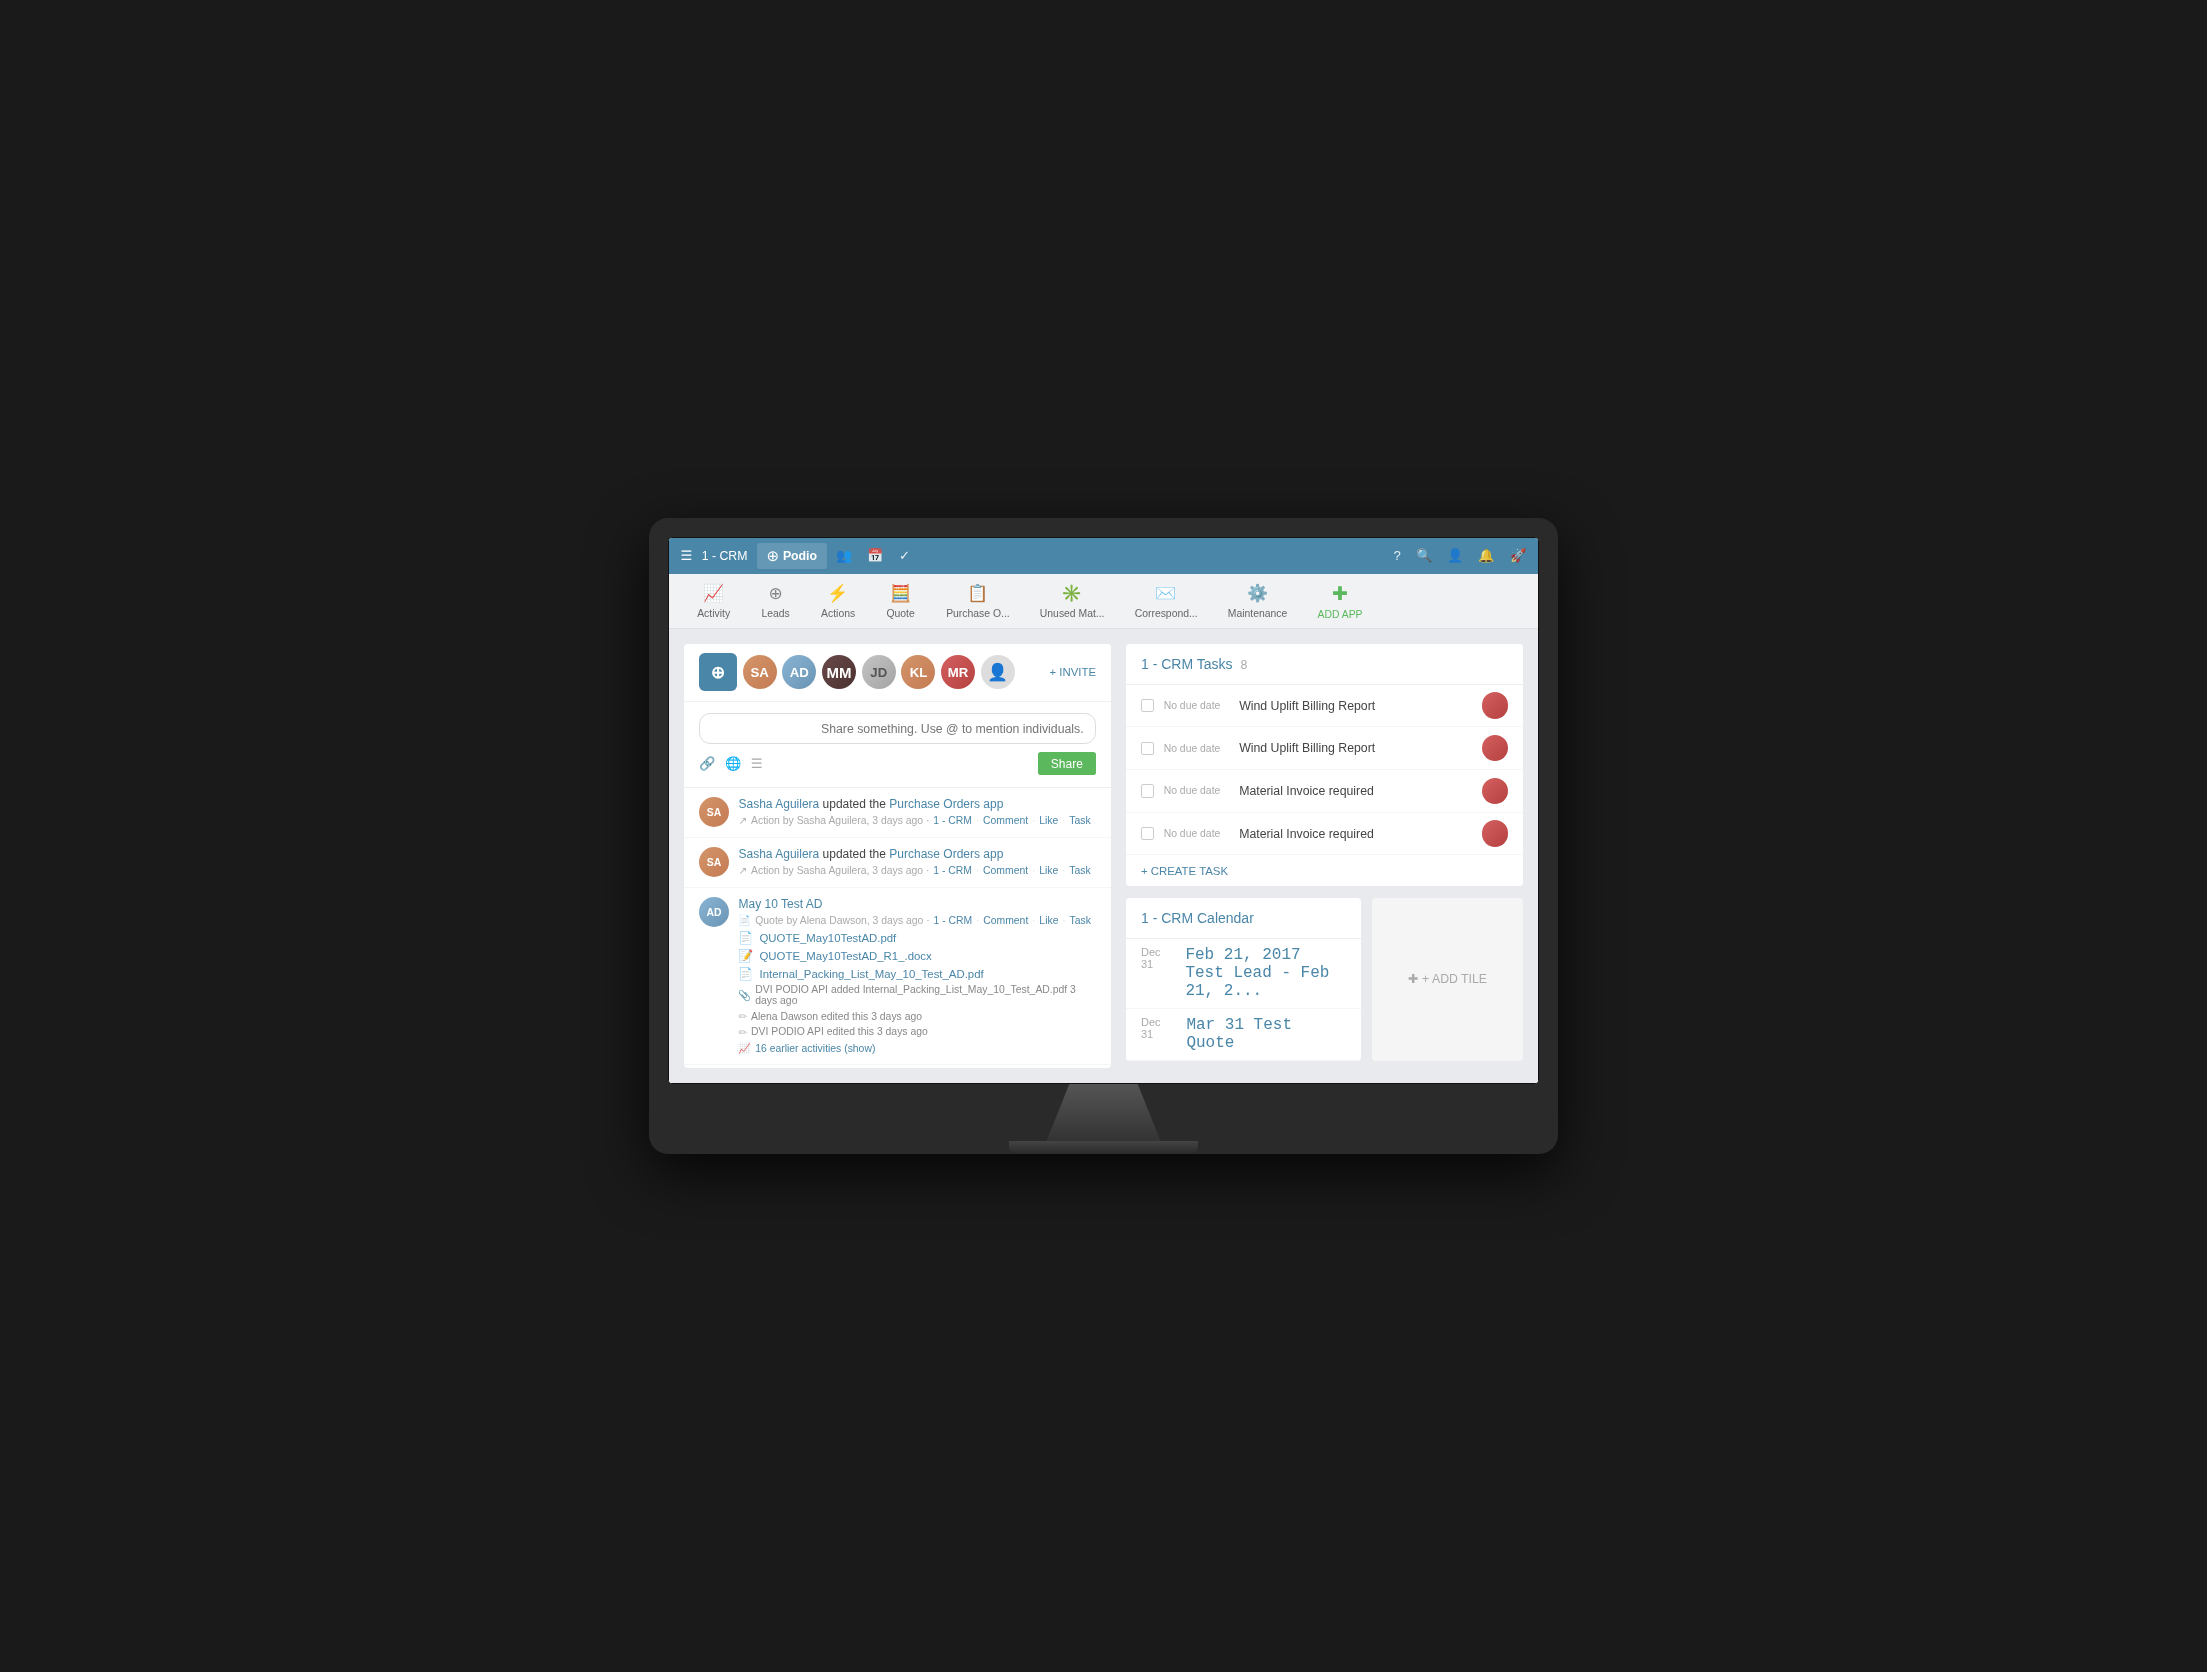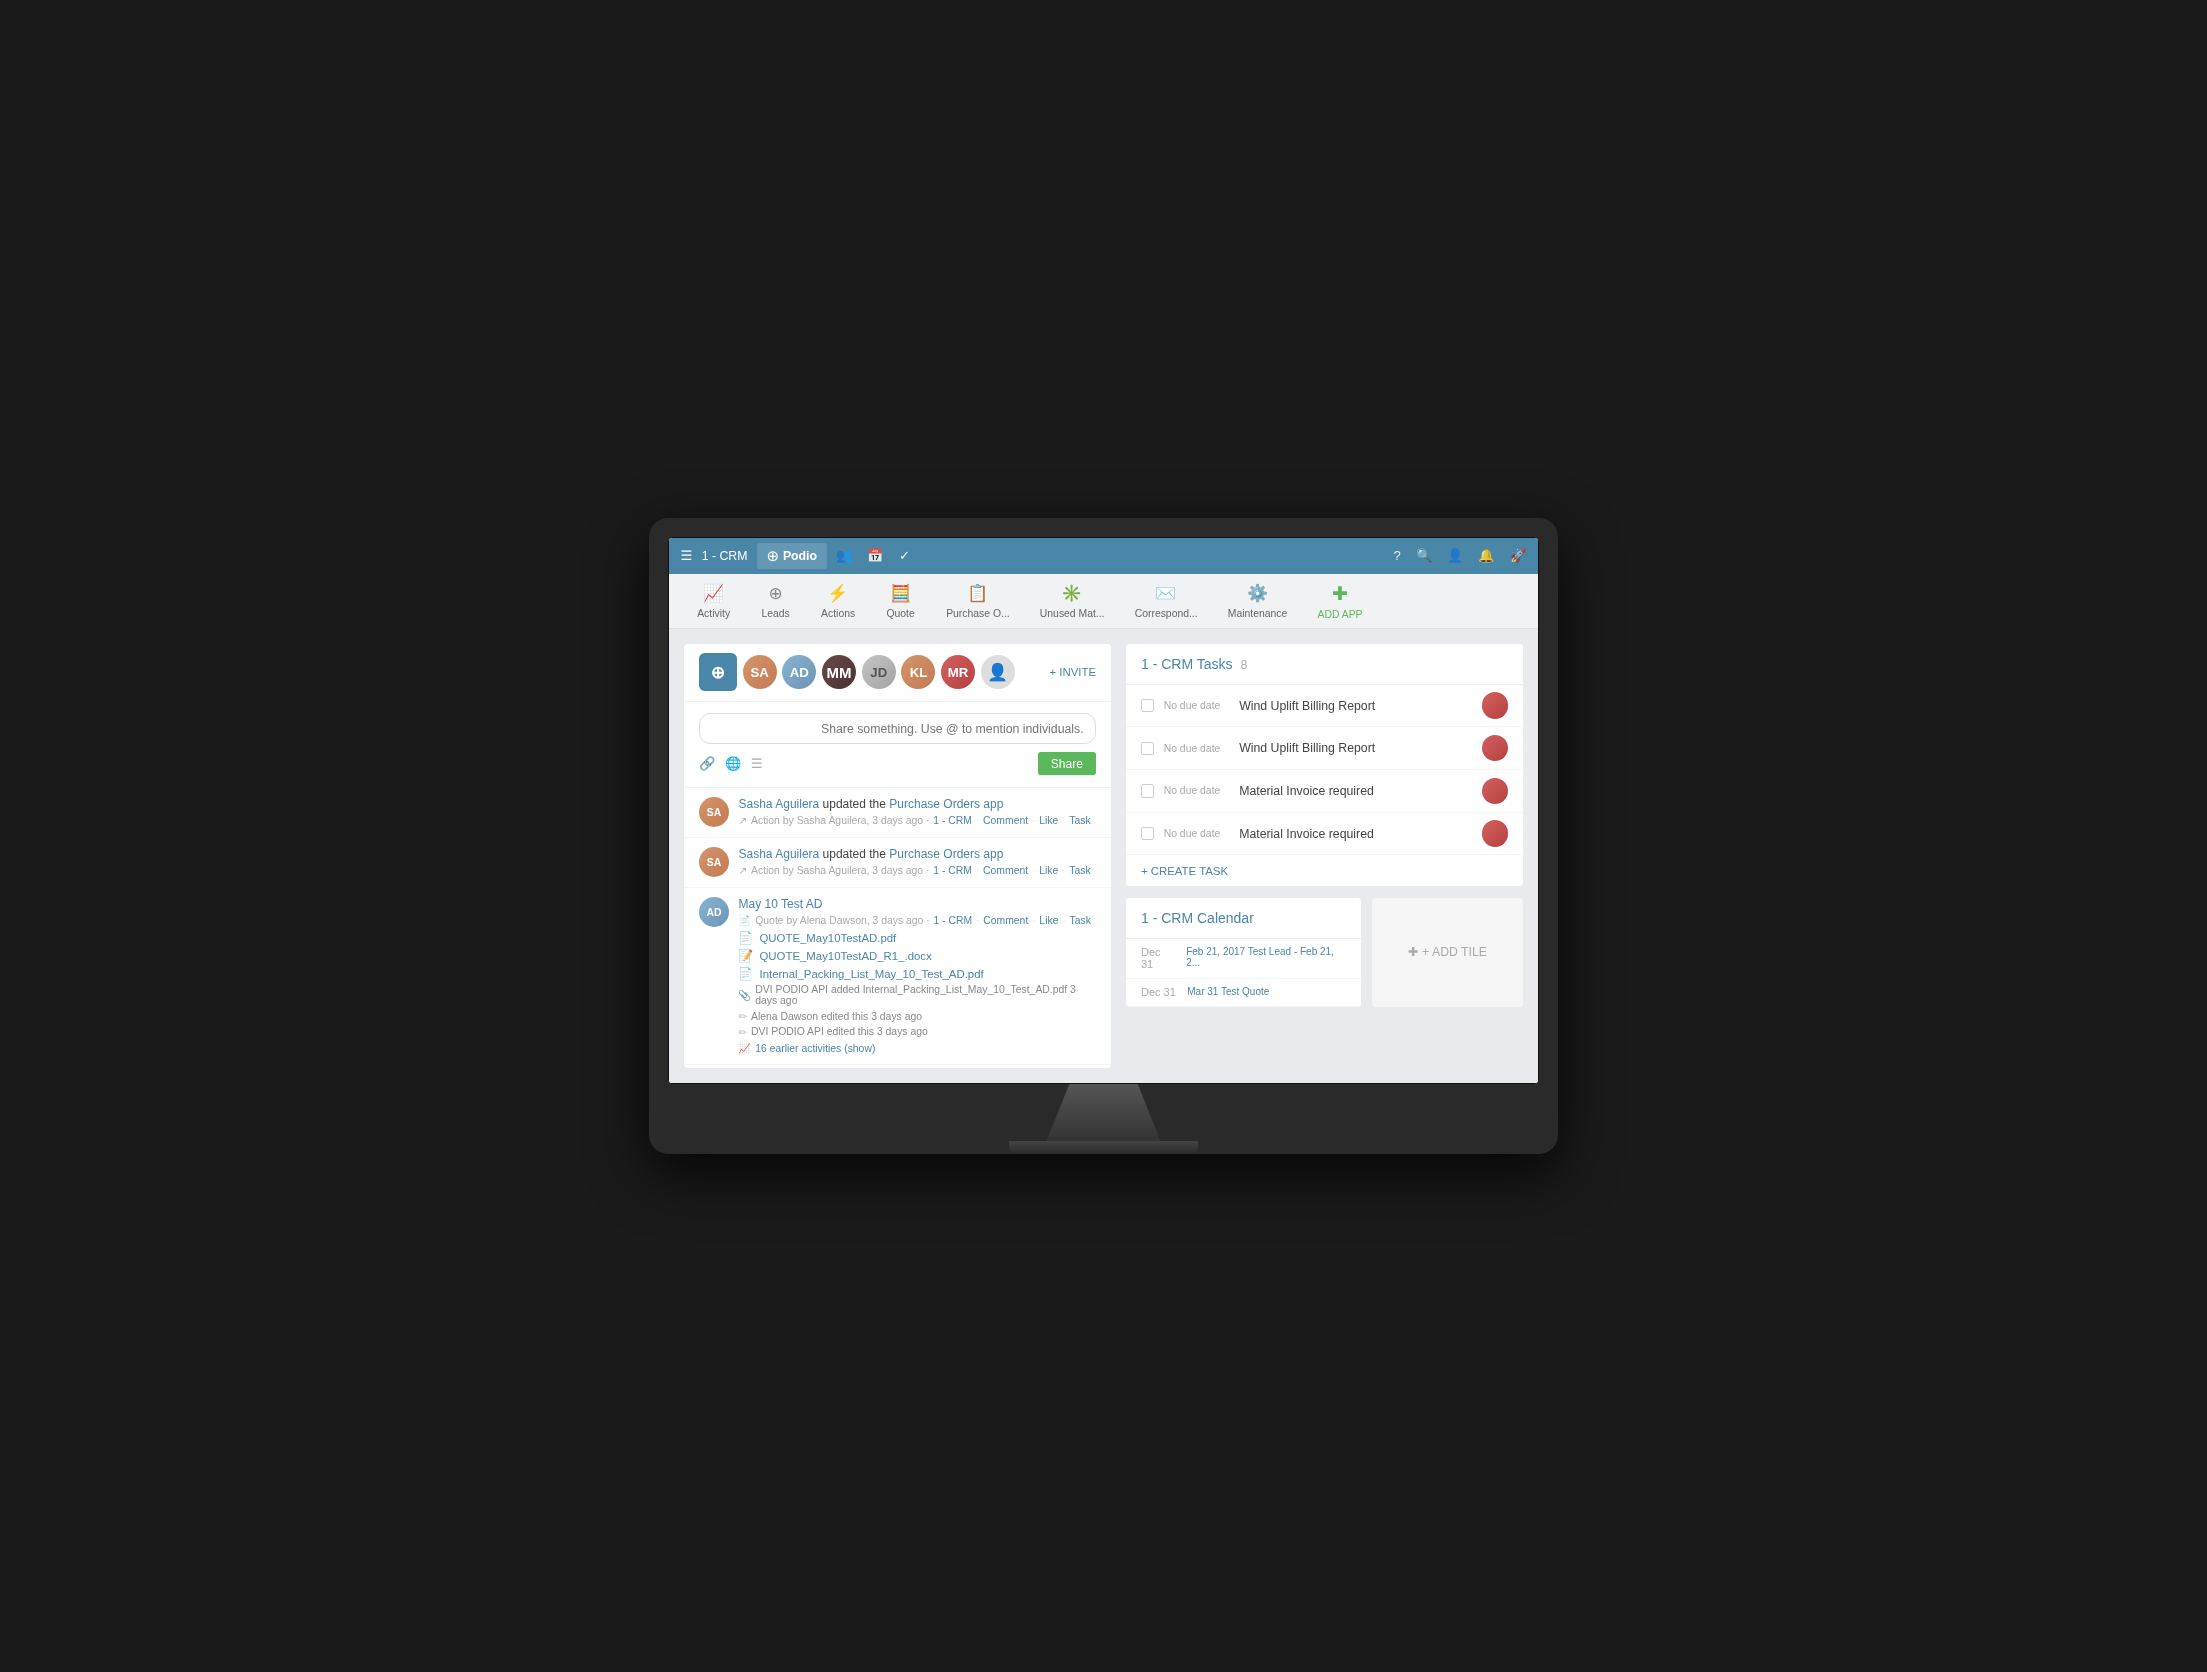--- a/index.html
+++ b/index.html
@@ -344,7 +344,7 @@
       gap: 11.4px;
     }
     .calendar-date { font-size: 11px; color: #aaa; min-width: 33px; }
-    .calendar-event { font-size: 10px; color: #4a86a8; cursor: pointer; }
+    .calendar-event { font-size: 16px; color: #4a86a8; cursor: pointer; font-family: Liberation Mono, monospace; }
     .add-tile-panel {
       background: #f5f5f5;
       border-radius: 3.8px;

